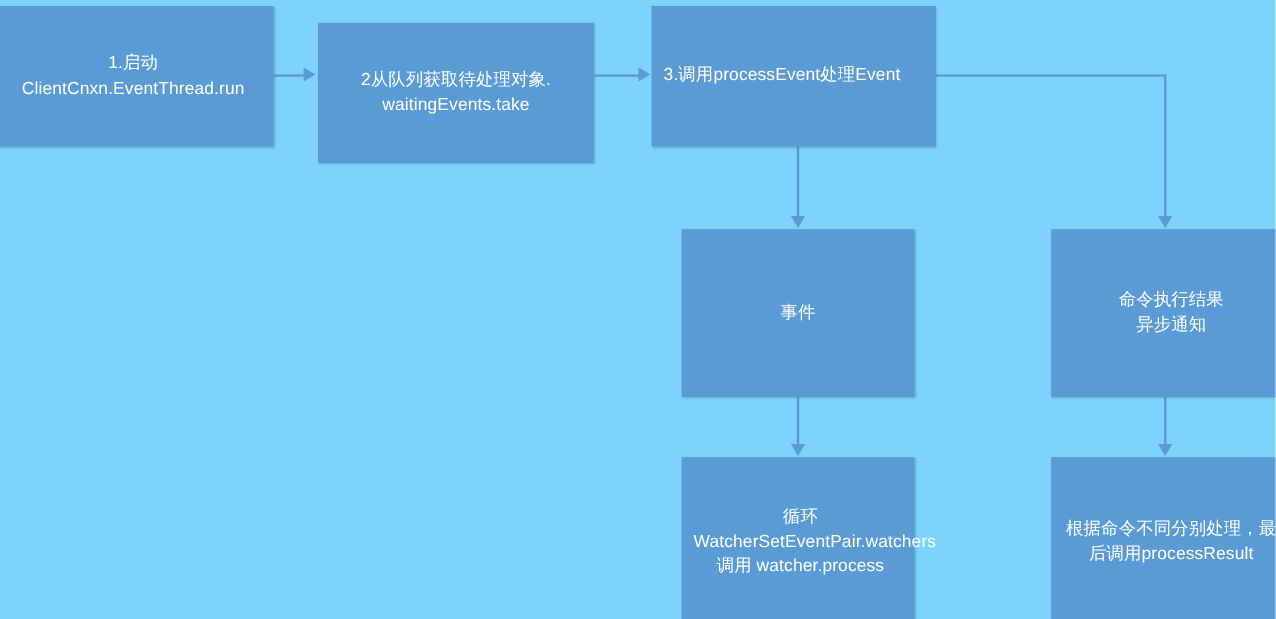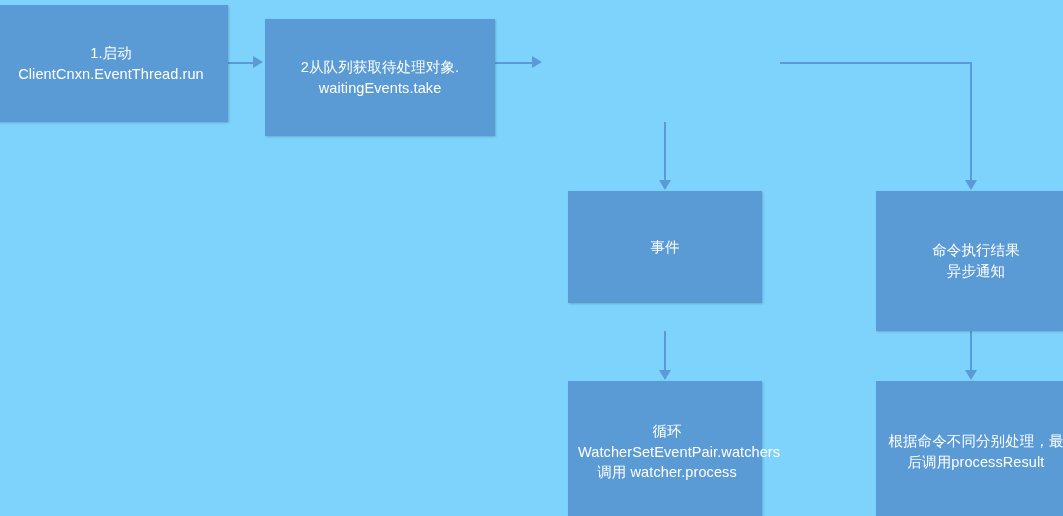--- a/index.html
+++ b/index.html
@@ -122,6 +122,9 @@
 waitingEvents.take</div>
   </div>
 
+  <div class="node" id="node-process">
+    <div class="label">3.调用processEvent处理Event</div>
+  </div>
 
   <div class="node" id="node-event">
     <div class="label">事件</div>

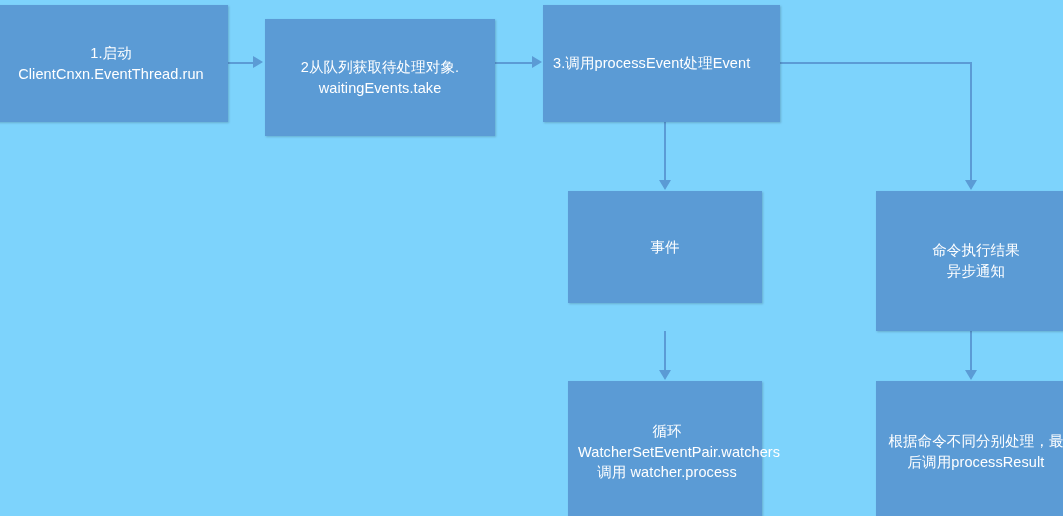--- a/index.html
+++ b/index.html
@@ -43,7 +43,7 @@
   #node-start      { left: -6px;  top: 5px;   width: 234px; height: 117px; }
   #node-queue      { left: 265px; top: 19px;   width: 230px; height: 117px; }
   #node-process    { left: 543px; top: 5px;   width: 237px; height: 117px; }
-  #node-event      { left: 568px; top: 191px; width: 194px; height: 112px; }
+  #node-event      { left: 568px; top: 191px; width: 194px; height: 140px; }
   #node-watcher    { left: 568px; top: 381px; width: 194px; height: 142px; }
   #node-async      { left: 876px; top: 191px; width: 200px; height: 140px; }
   #node-result     { left: 876px; top: 381px; width: 200px; height: 142px; }

